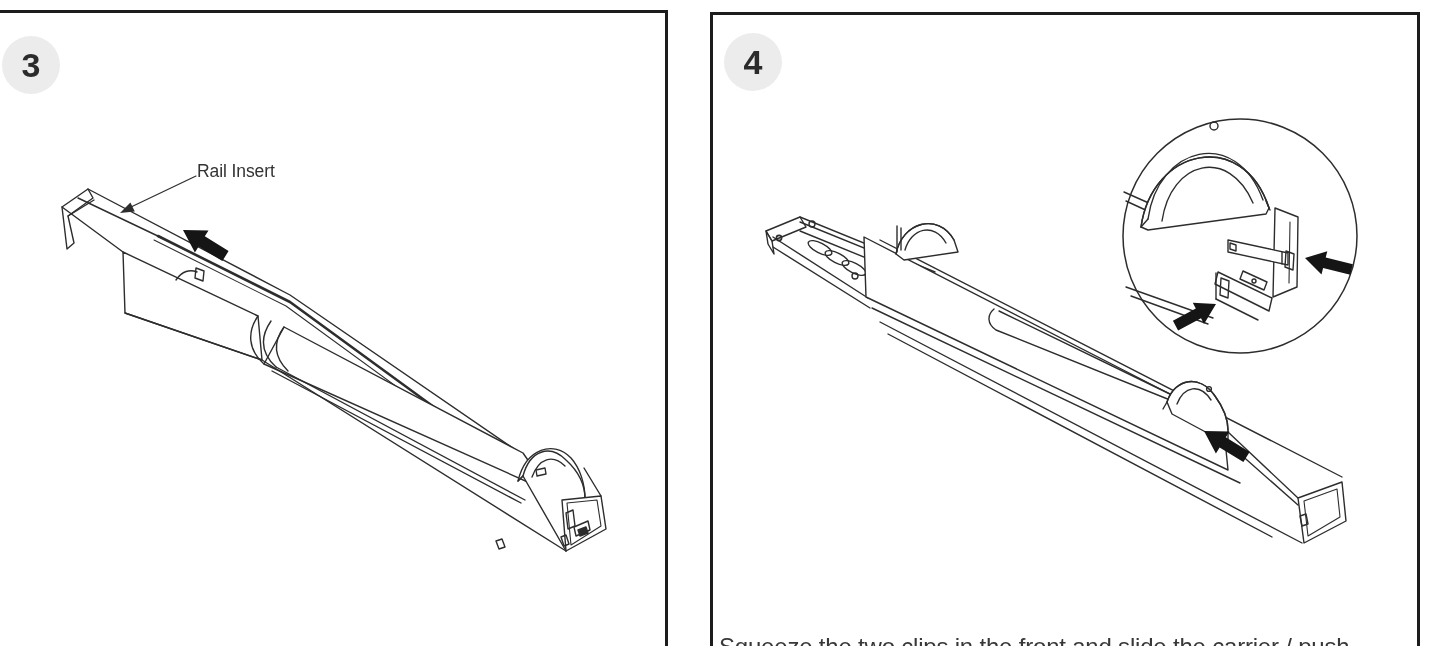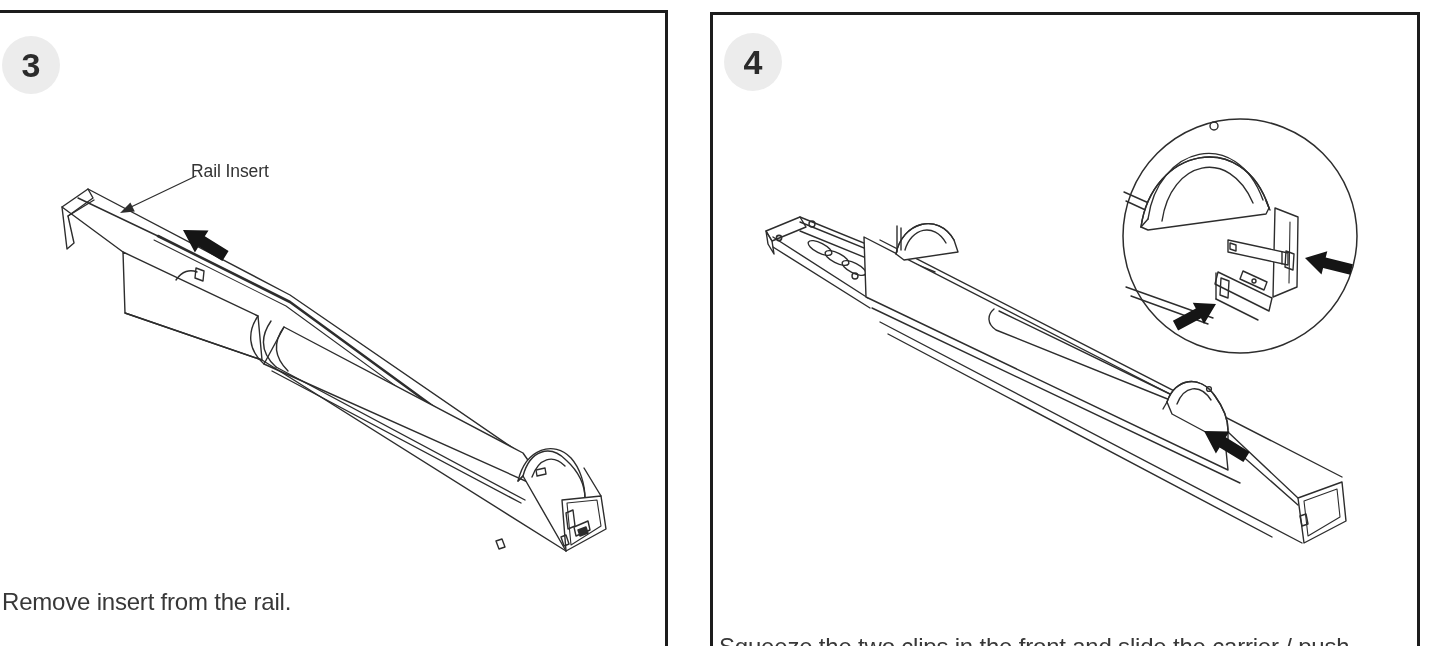--- a/index.html
+++ b/index.html
@@ -28,7 +28,7 @@
   #cap3 { left:2px; top:588px; }
   #cap4 { left:719px; top:577px; }
   .callout {
-    position:absolute; left:191px; top:161px; color:#333333;
+    position:absolute; left:197px; top:161px; color:#333333;
     font-size:17.5px; letter-spacing:-0.1px;
   }
 </style>

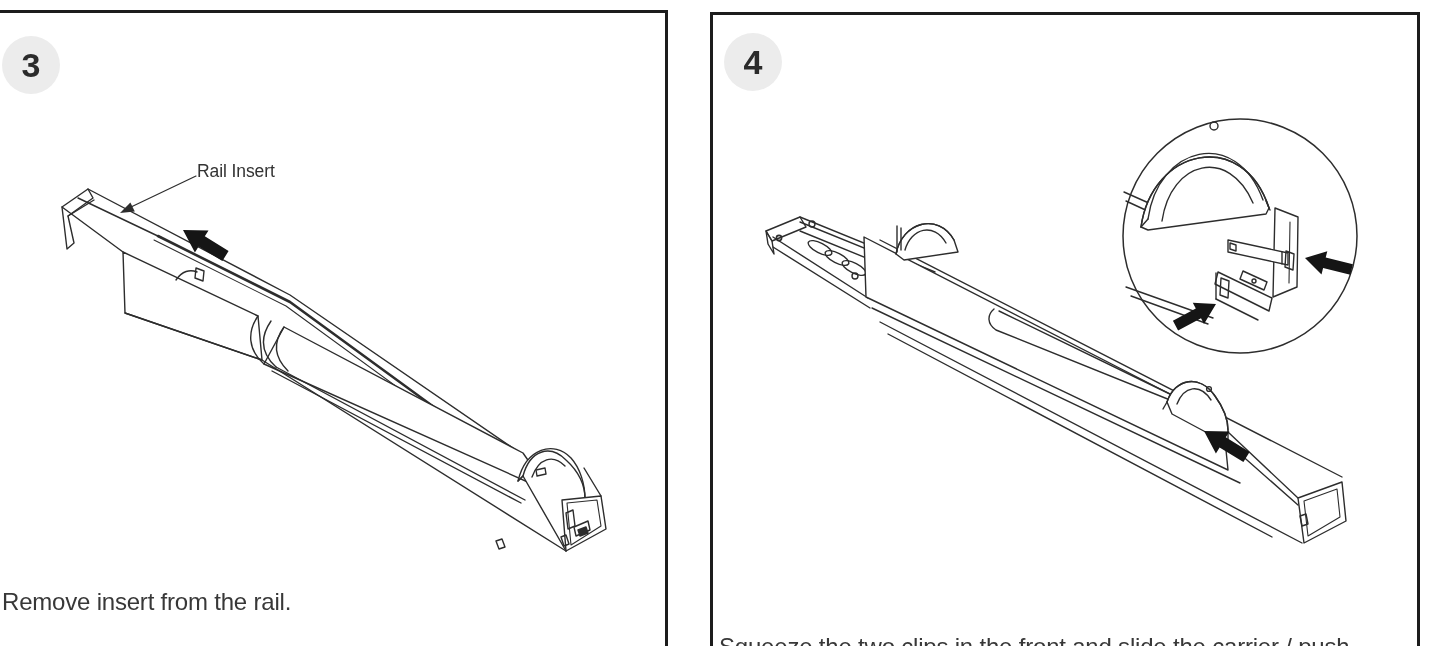--- a/index.html
+++ b/index.html
@@ -178,7 +178,6 @@
 
   <div class="callout">Rail Insert</div>
 
-  <div class="caption" id="cap3">Remove insert from the rail.</div>
   <div class="caption" id="cap4">
     <div>Squeeze the two clips in the front and slide the carrier / push</div>
     

